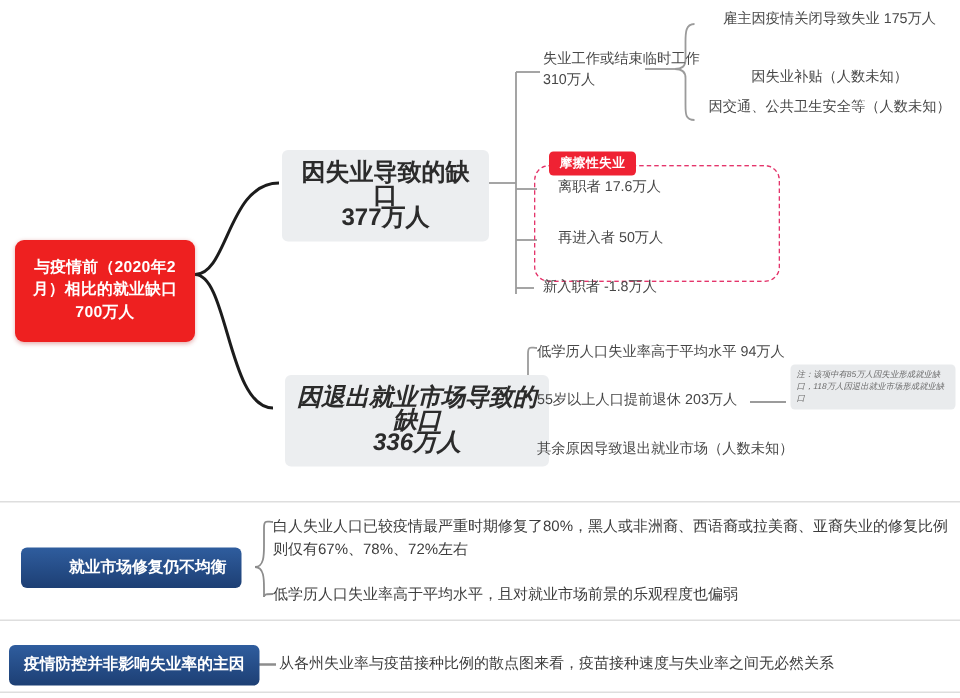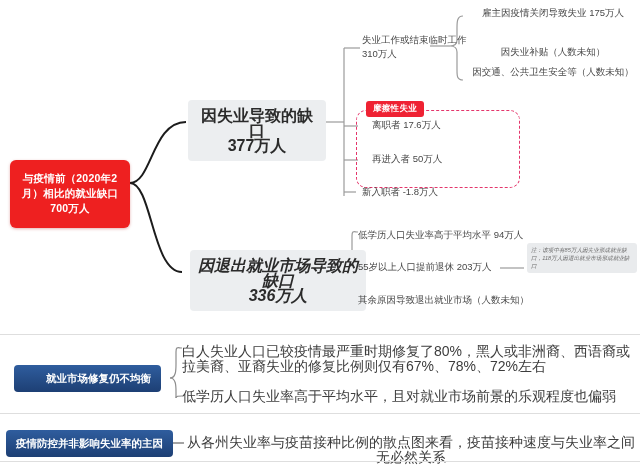--- a/index.html
+++ b/index.html
@@ -121,7 +121,7 @@
 
   .bottom-text{
     position:absolute;
-    font-size:14px;
+    font-size:10px;
     line-height:15px;
     color:#3d3d3d;
   }

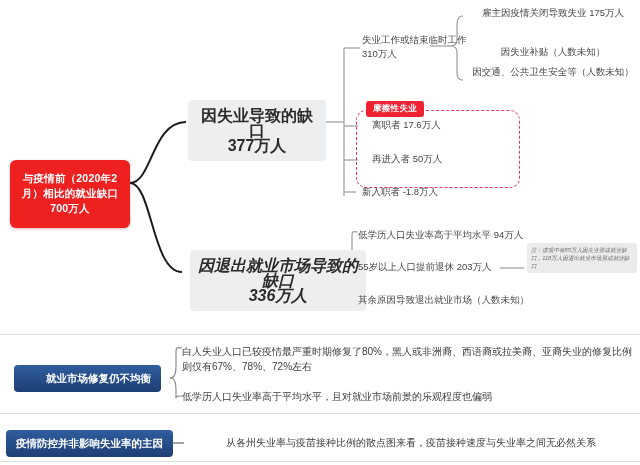--- a/index.html
+++ b/index.html
@@ -127,7 +127,7 @@
   }
   #text-uneven{left:182px;top:344px;width:452px;}
   #text-edu{left:182px;top:389px;width:452px;}
-  #text-vaccine{left:186px;top:435px;width:450px;text-align:center;}
+  #text-vaccine{left:186px;top:435px;width:450px;}
 
   .hairline{
     position:absolute;left:0;width:640px;height:1px;background:#dedede;

